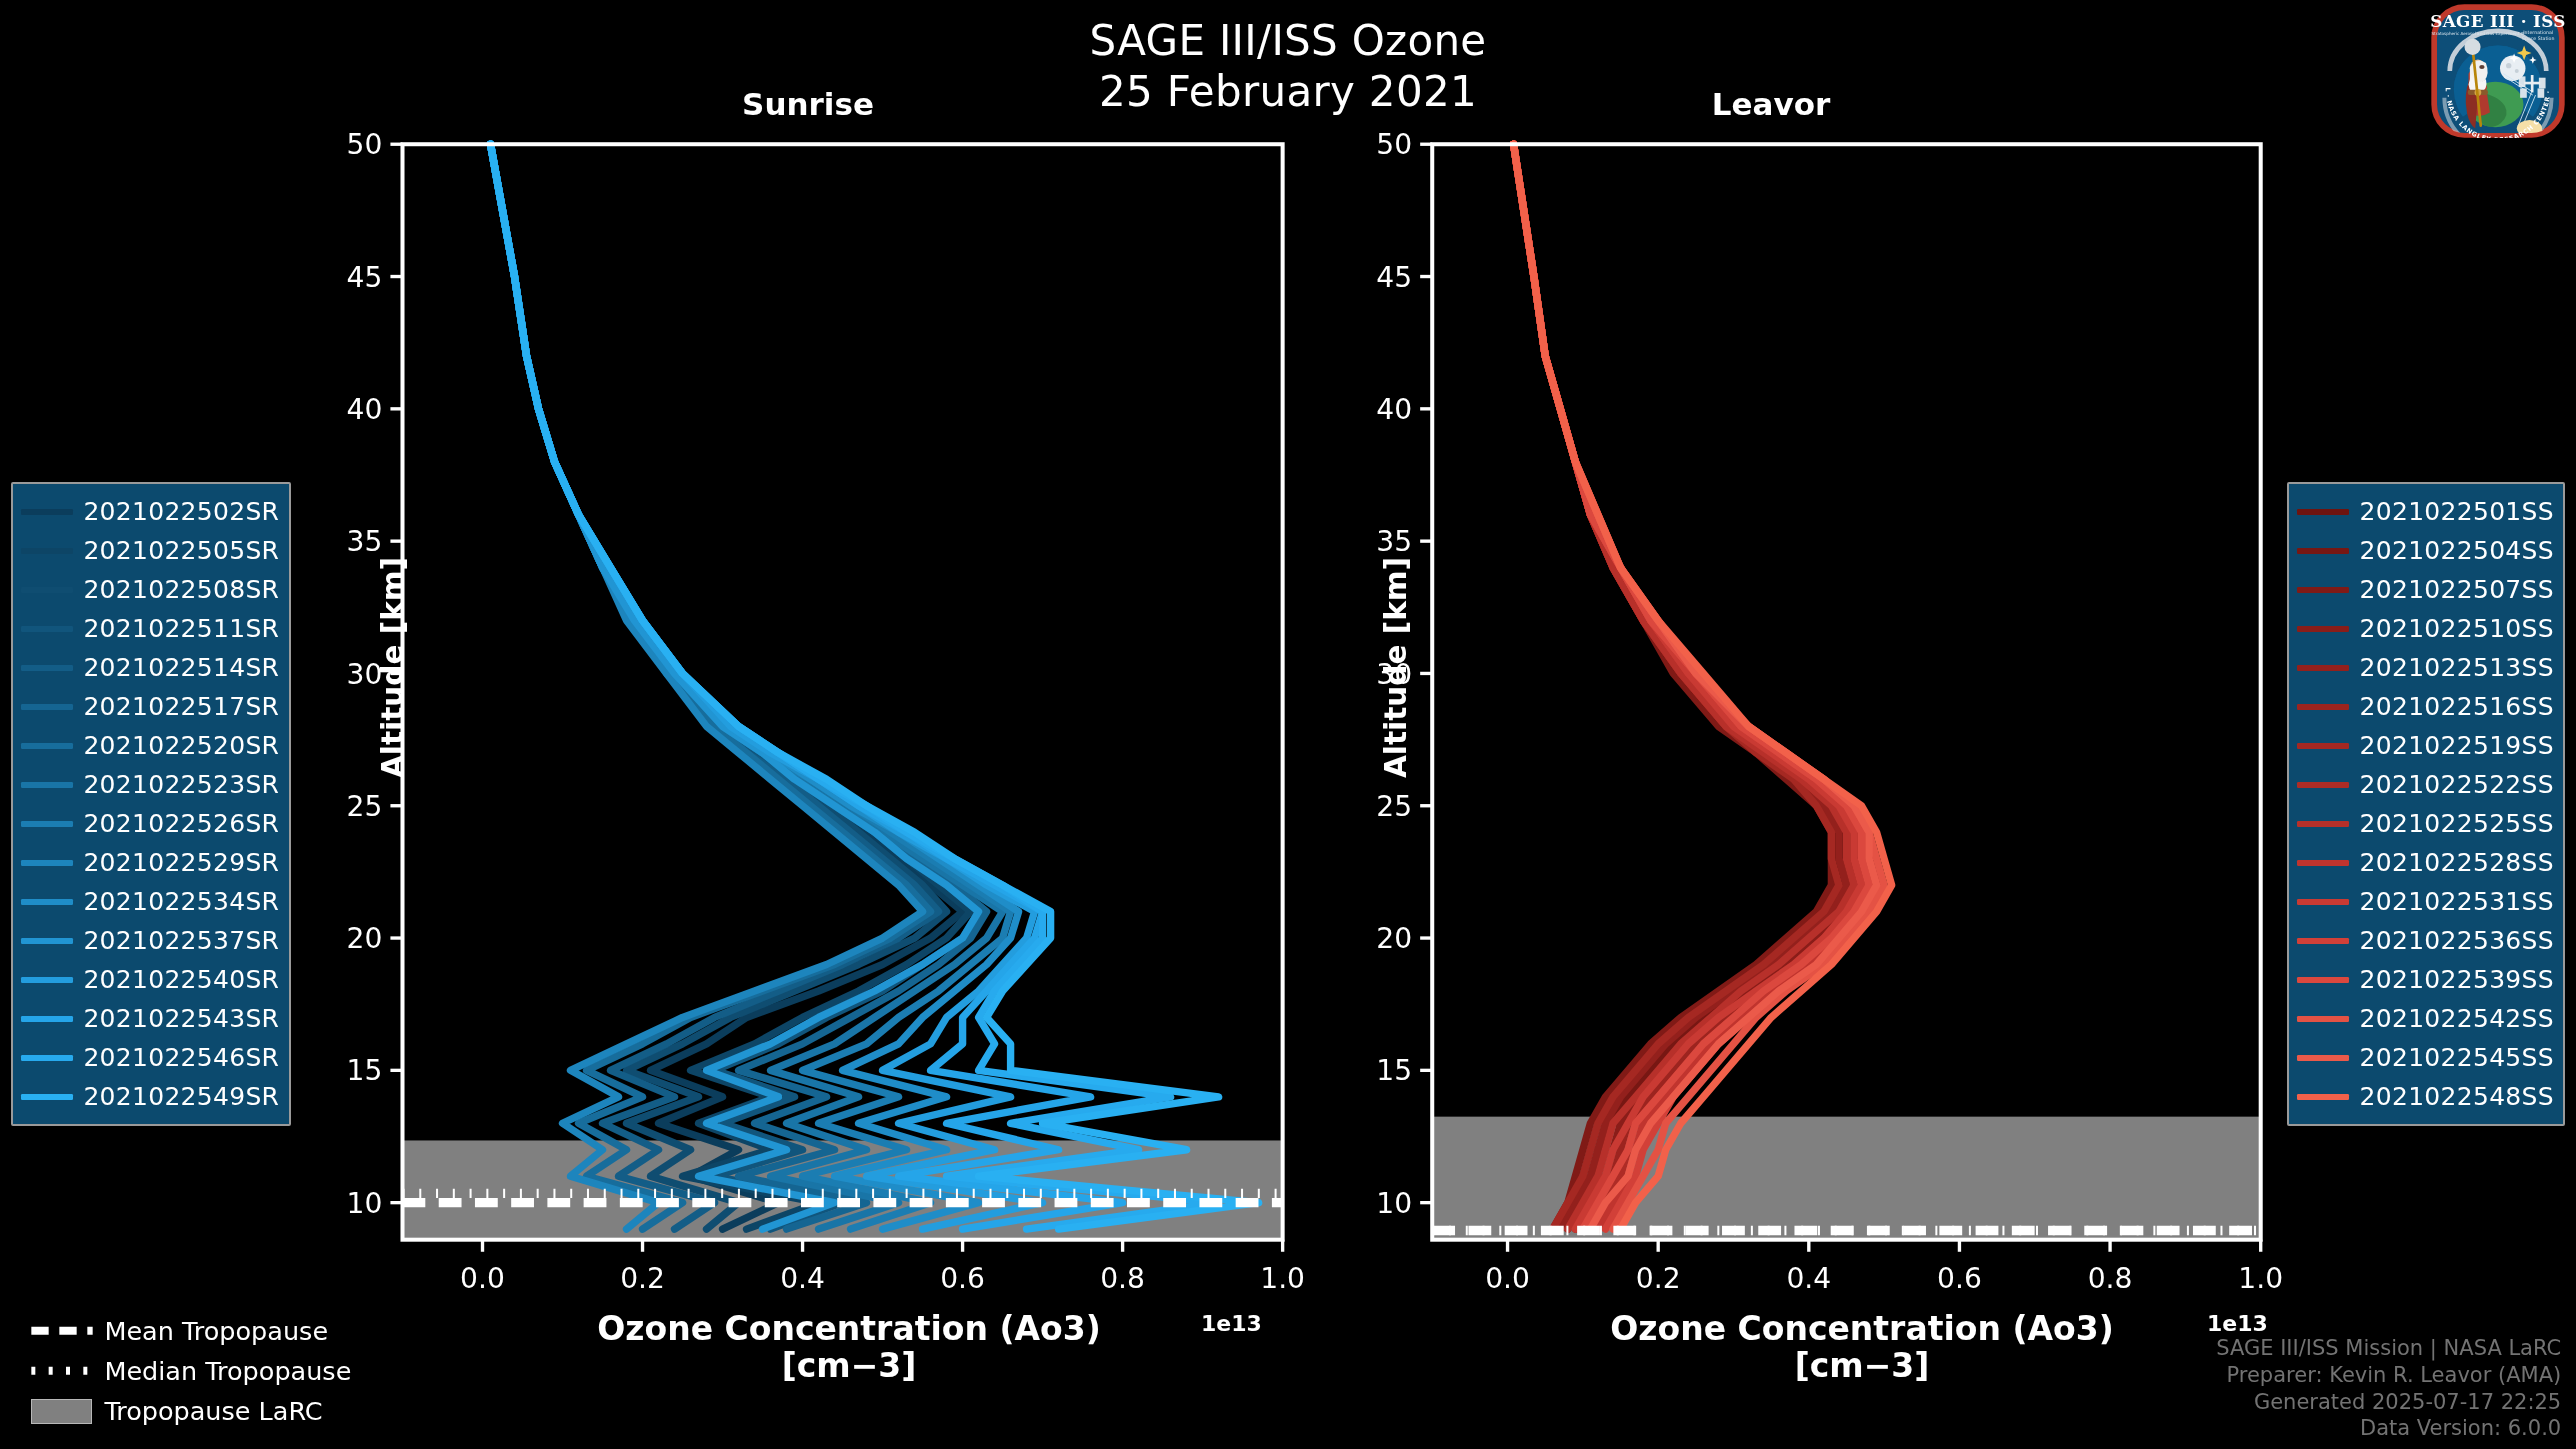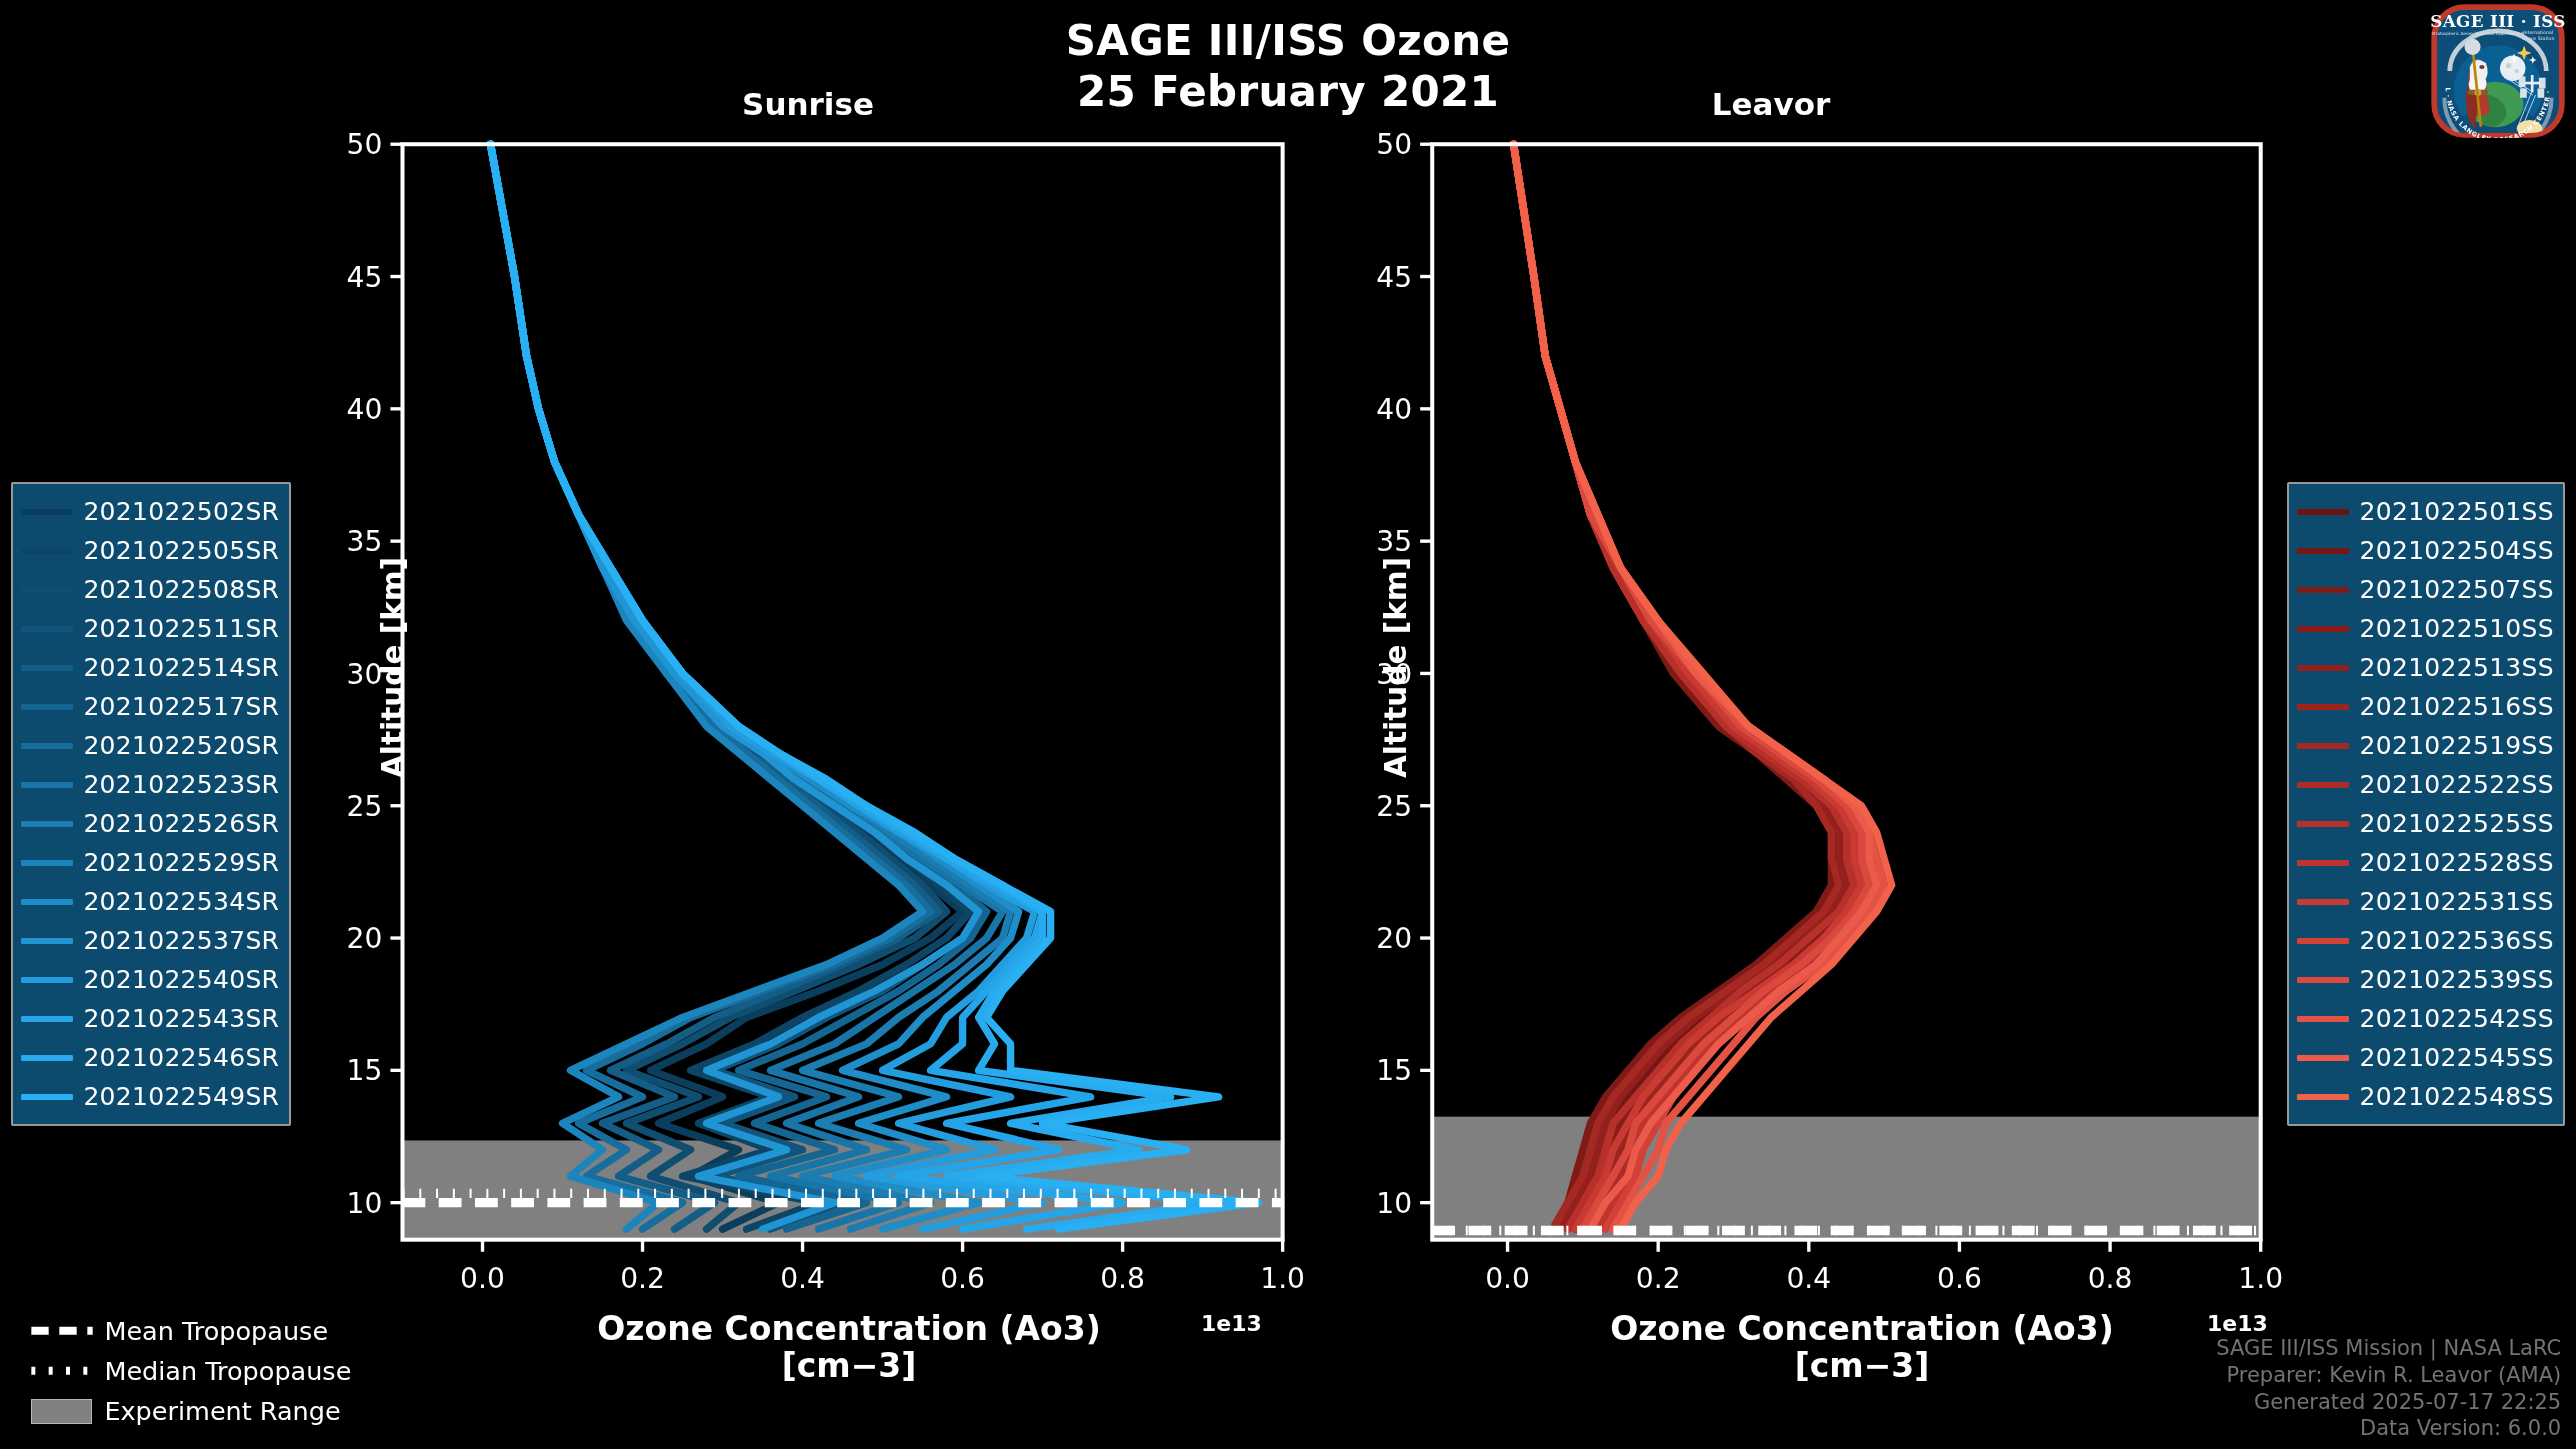--- a/index.html
+++ b/index.html
@@ -6,7 +6,7 @@
   body{width:2576px;height:1449px;position:relative;overflow:hidden;
        font-family:"DejaVu Sans","Liberation Sans",sans-serif;color:#fff;}
   .abs{position:absolute;}
-  #title{left:0;right:0;top:14.8px;text-align:center;font-size:42px;font-weight:bold;line-height:1.22;letter-spacing:0.3px;}
+  #title{left:0;right:0;top:14.8px;text-align:center;font-size:42px;font-weight:normal;line-height:1.22;letter-spacing:0.3px;}
   #title .l2{display:block;}
   .panel-sub{font-size:31px;font-weight:bold;text-align:center;}
   #sub-sr{left:674px;top:86px;width:268px;}

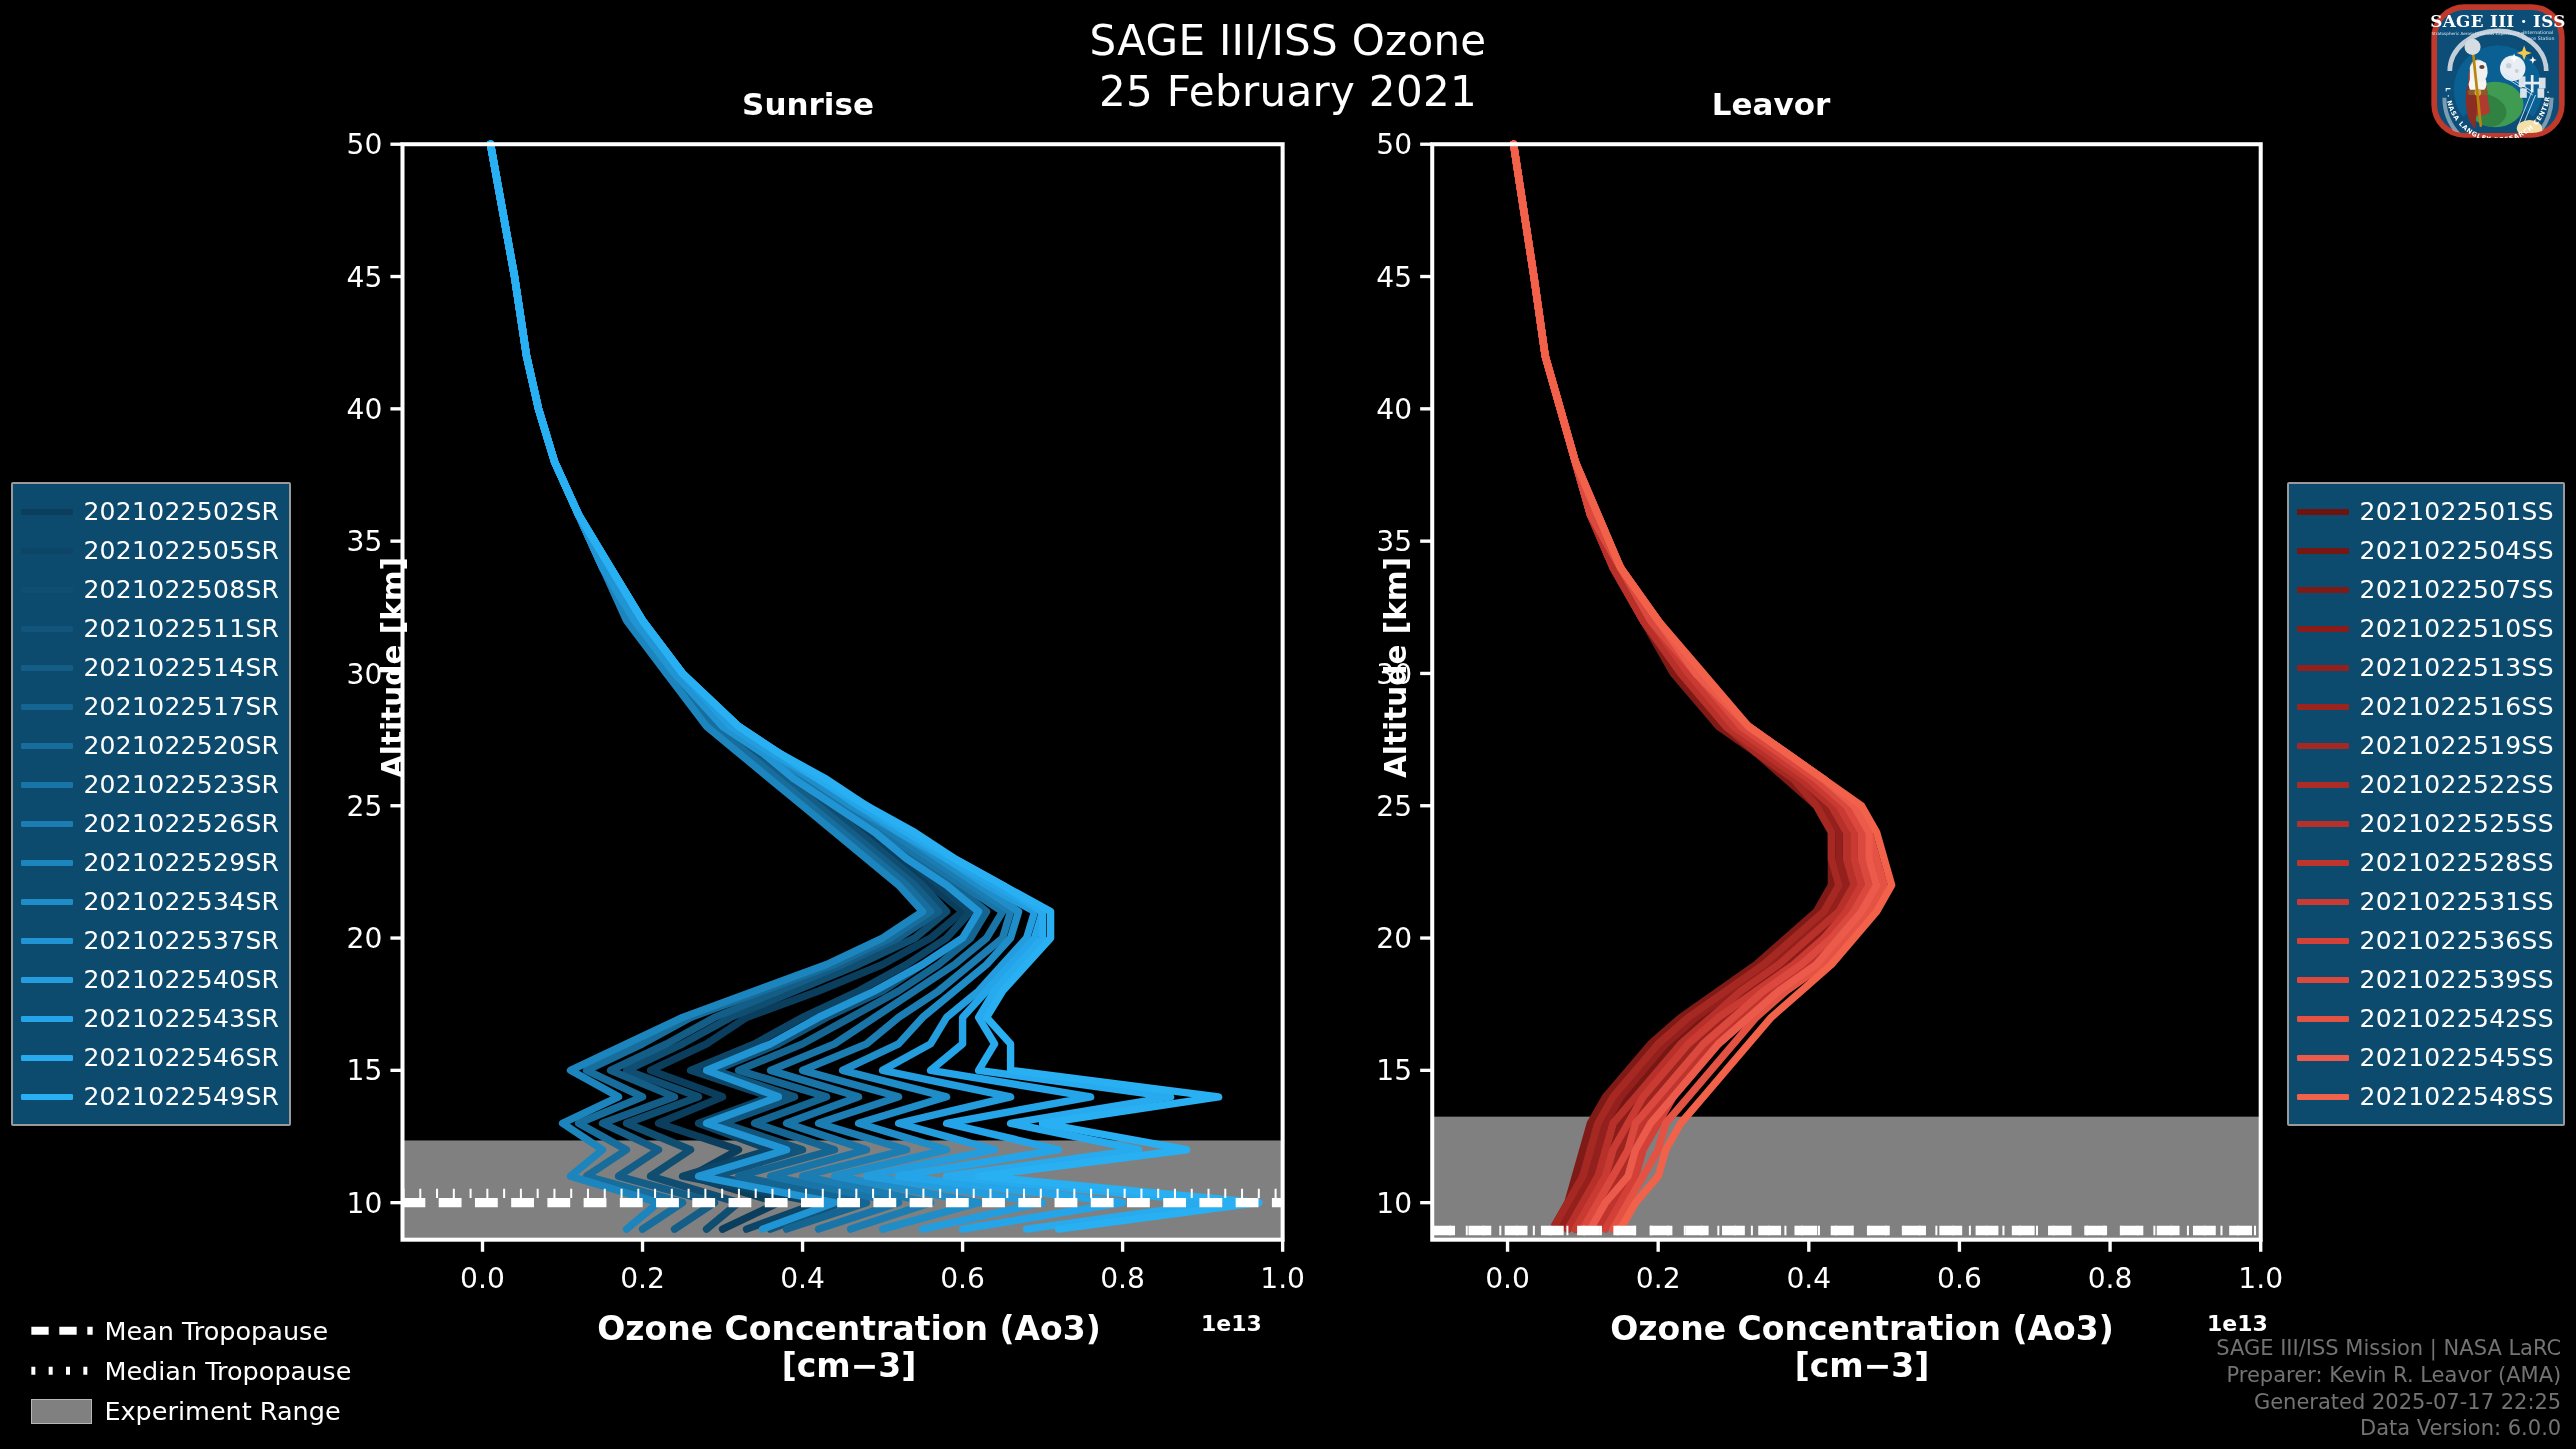--- a/index.html
+++ b/index.html
@@ -314,7 +314,7 @@
       <span class="aux-mark">
         <span style="display:block;width:59px;height:23px;background:#808080;border:1.3px solid #b8b8b8;"></span>
       </span>
-      <span class="aux-label">Experiment Range</span>
+      <span class="aux-label">Tropopause LaRC</span>
     </div>
   </div>
 

